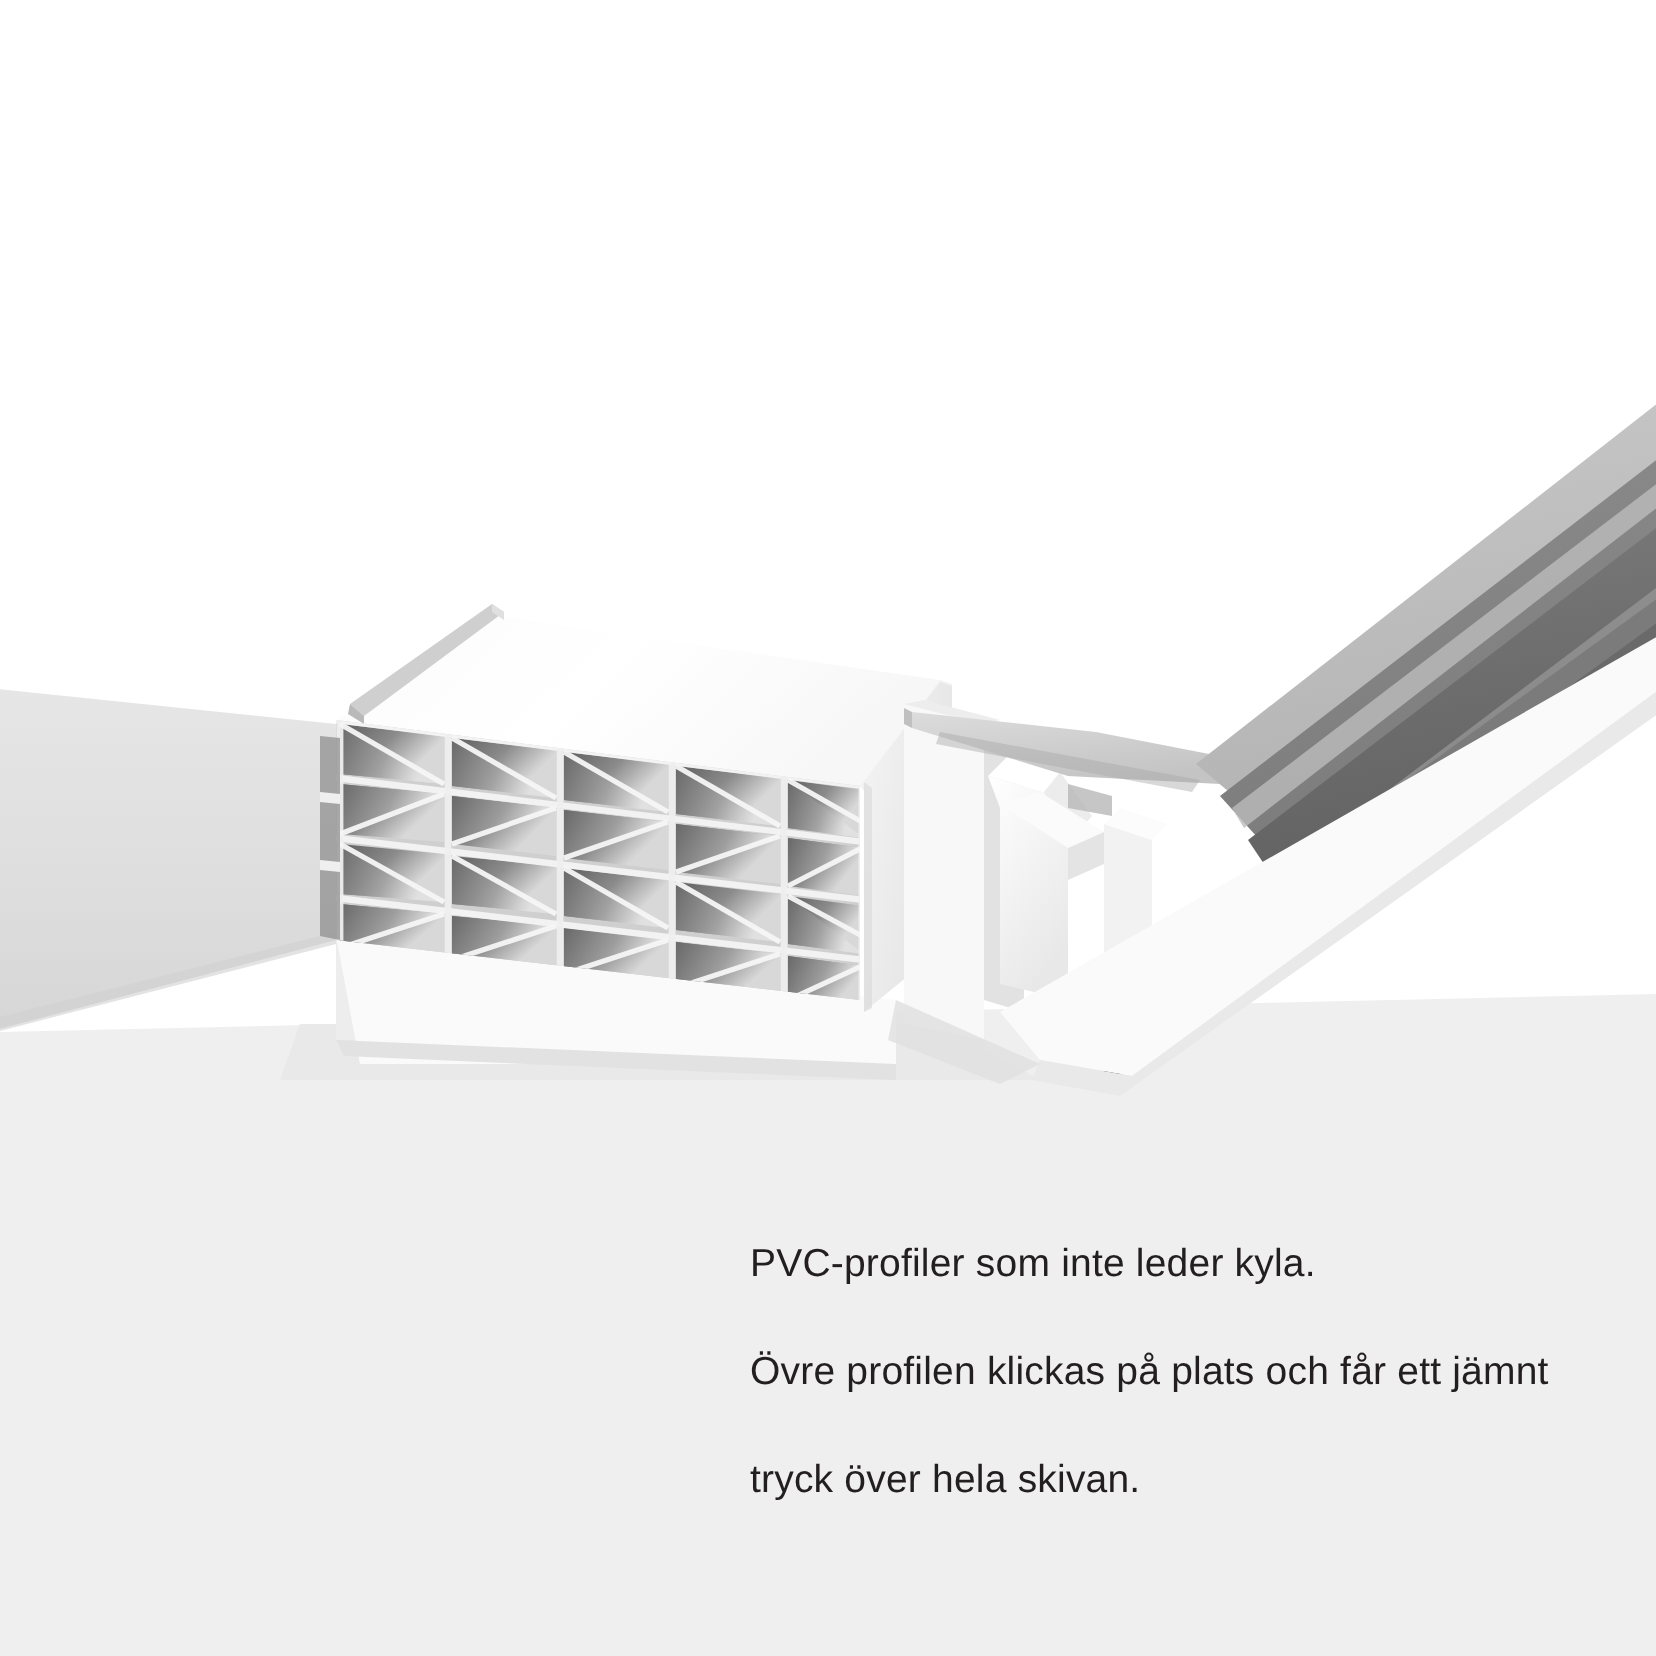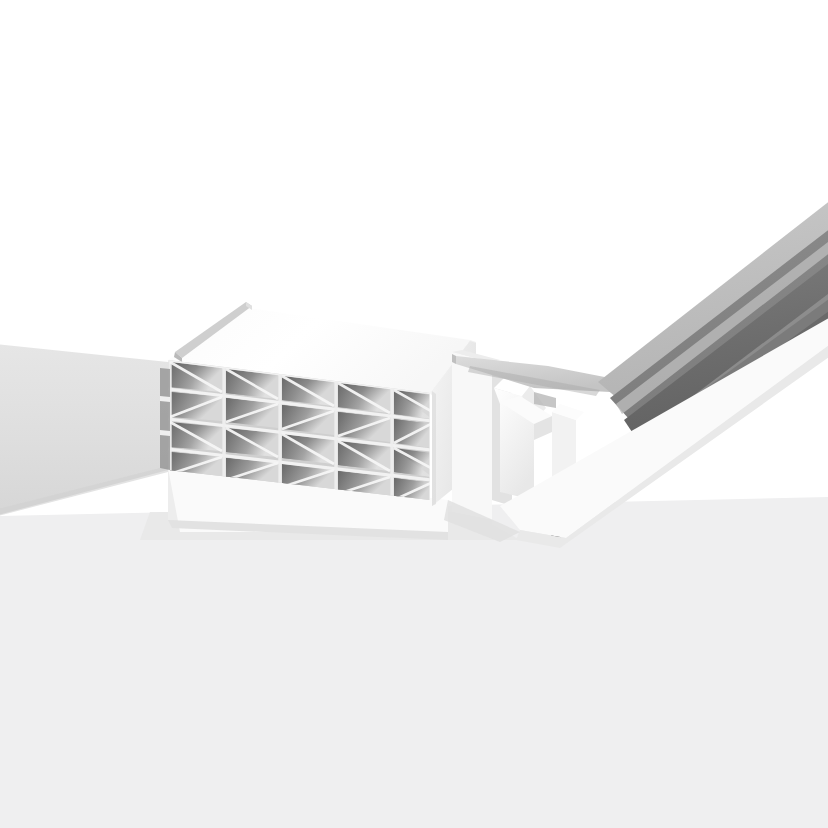--- a/index.html
+++ b/index.html
@@ -308,6 +308,11 @@
 
   </svg>
 
+  <div class="caption">
+    <span class="ln">PVC-profiler som inte leder kyla.</span>
+    <span class="ln">Övre profilen klickas på plats och får ett jämnt</span>
+    <span class="ln">tryck över hela skivan.</span>
+  </div>
 
 </div>
 

